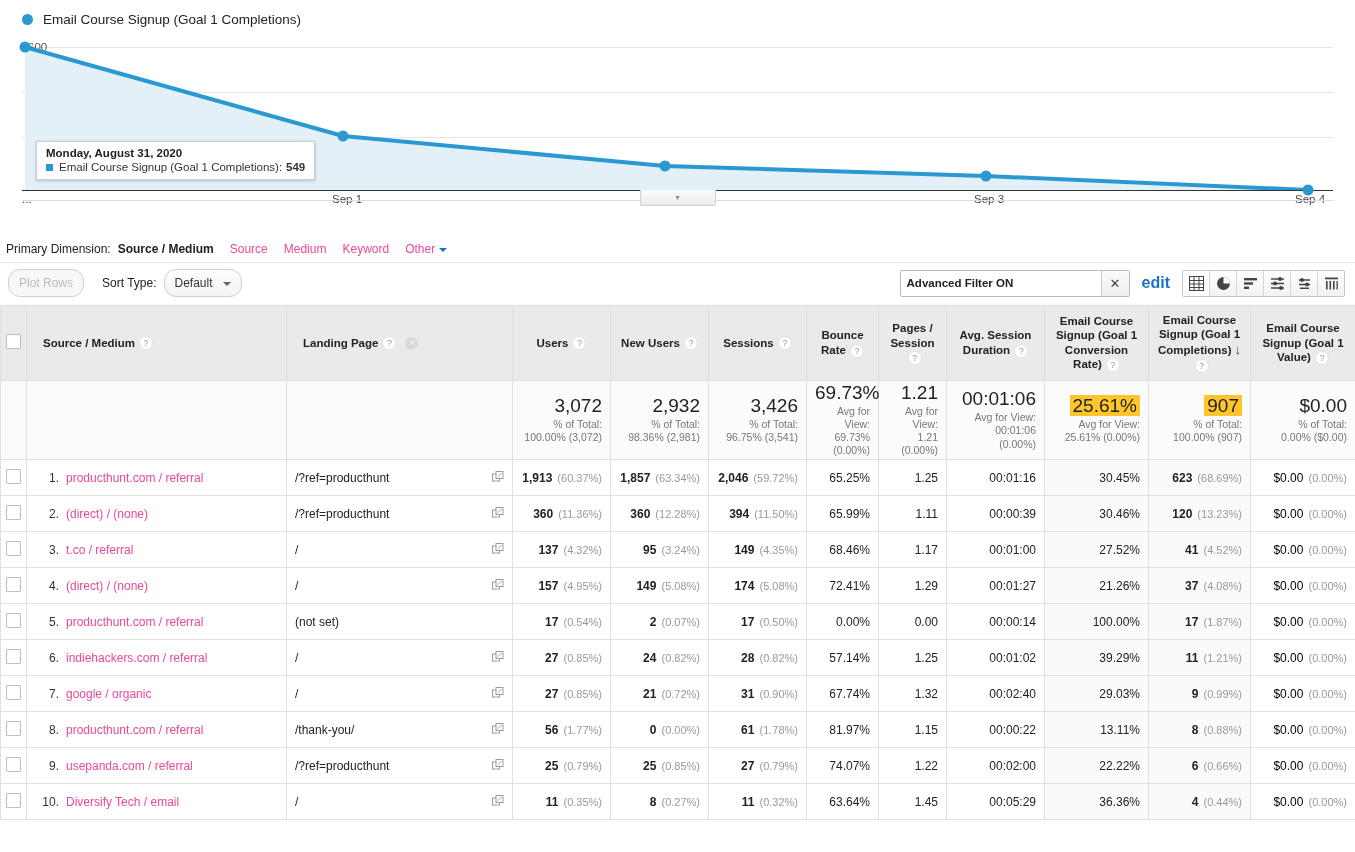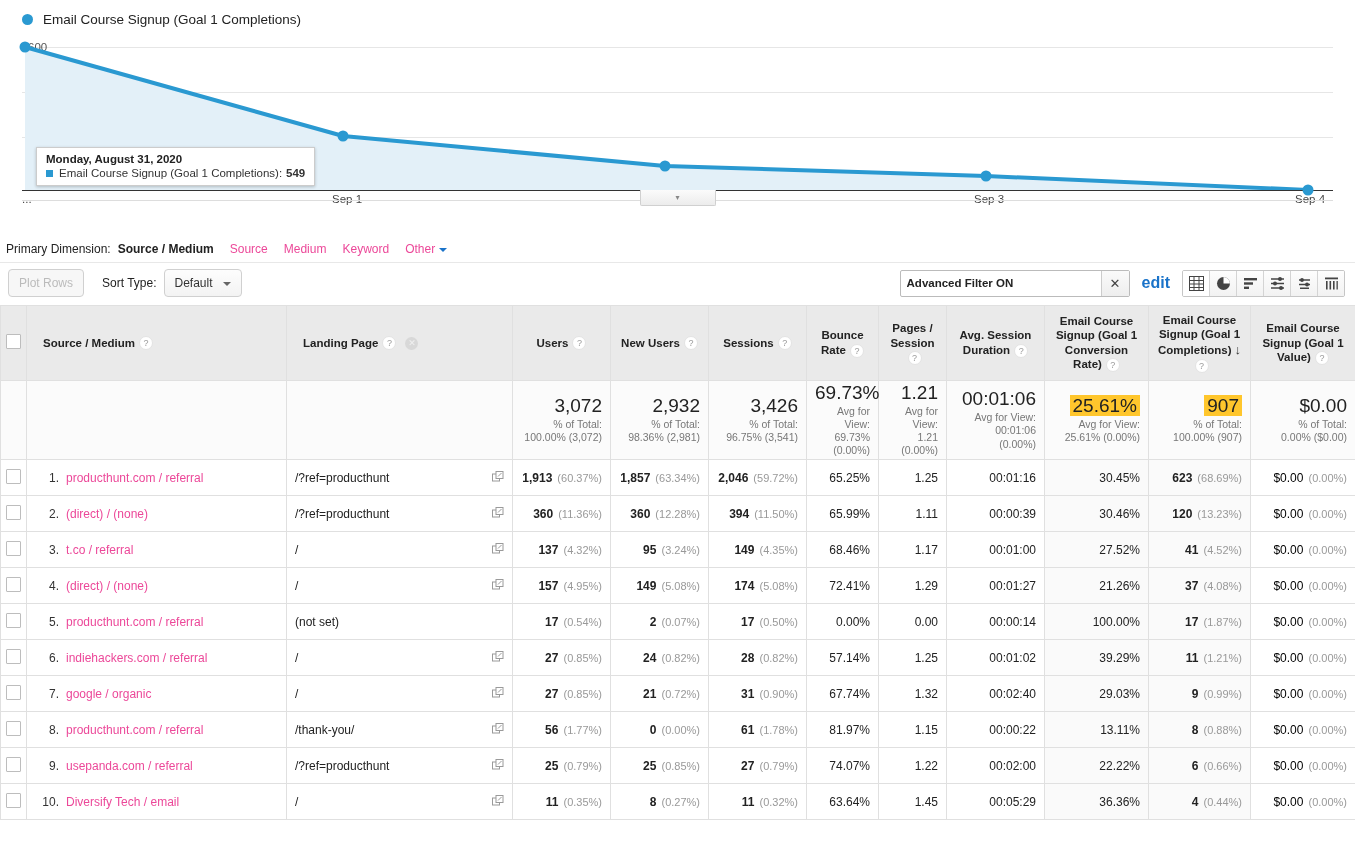--- a/index.html
+++ b/index.html
@@ -283,7 +283,7 @@
         <circle cx="1286" cy="155" r="5.5" fill="#2a99d1"></circle>
       </svg>
 
-      <div class="chart-tooltip" style="left:14px; top:112px;">
+      <div class="chart-tooltip" style="left:14px; top:106px;">
         <div class="tt-date">Monday, August 31, 2020</div>
         <div class="tt-row">
           <span class="tt-sq"></span>

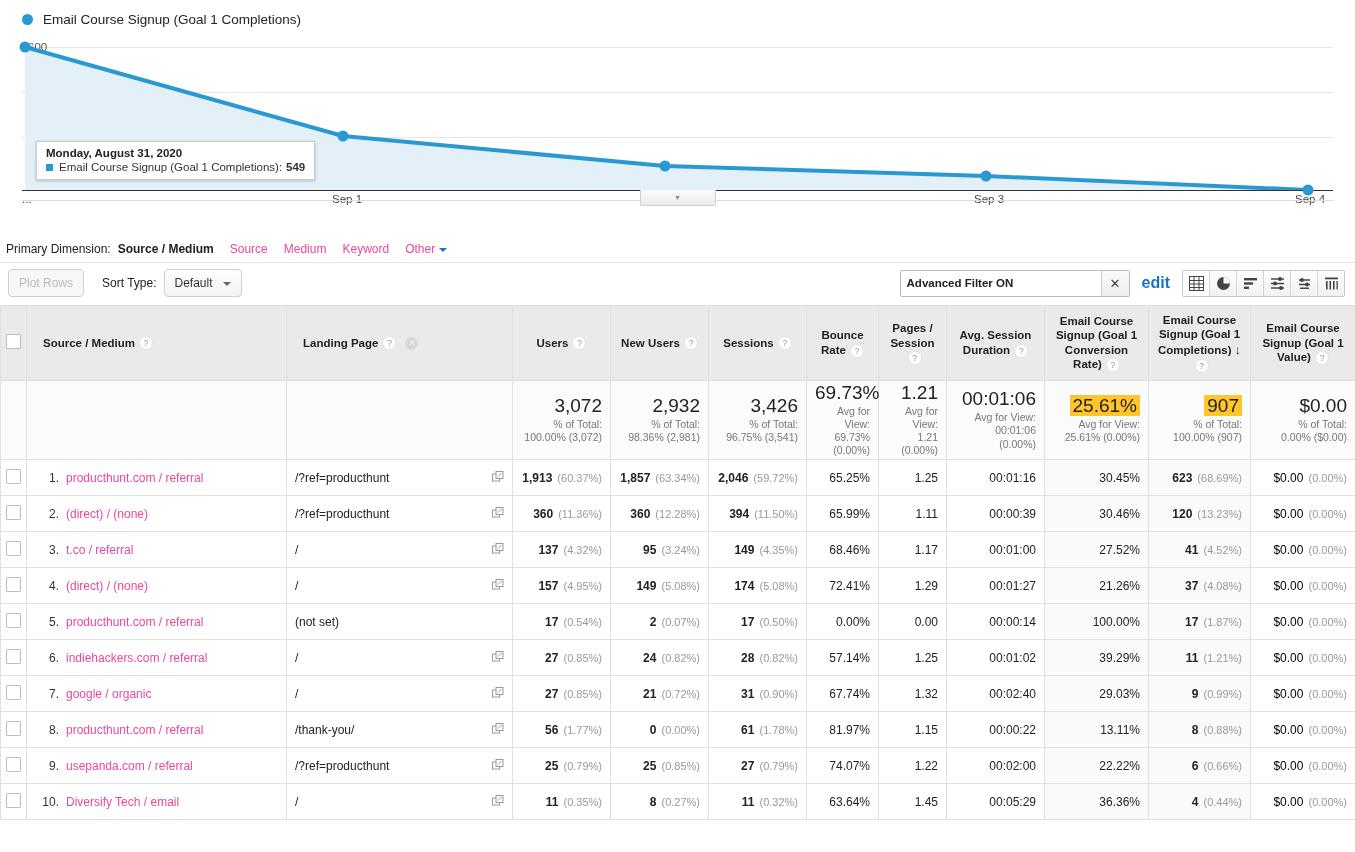--- a/index.html
+++ b/index.html
@@ -114,7 +114,7 @@
   .btn {
     border: 1px solid #d0d0d0;
     background: linear-gradient(#fdfdfd,#f3f3f3);
-    border-radius: 4px;
+    border-radius: 12px;
     font-size: 12px;
     padding: 6px 10px;
     color: #333;

